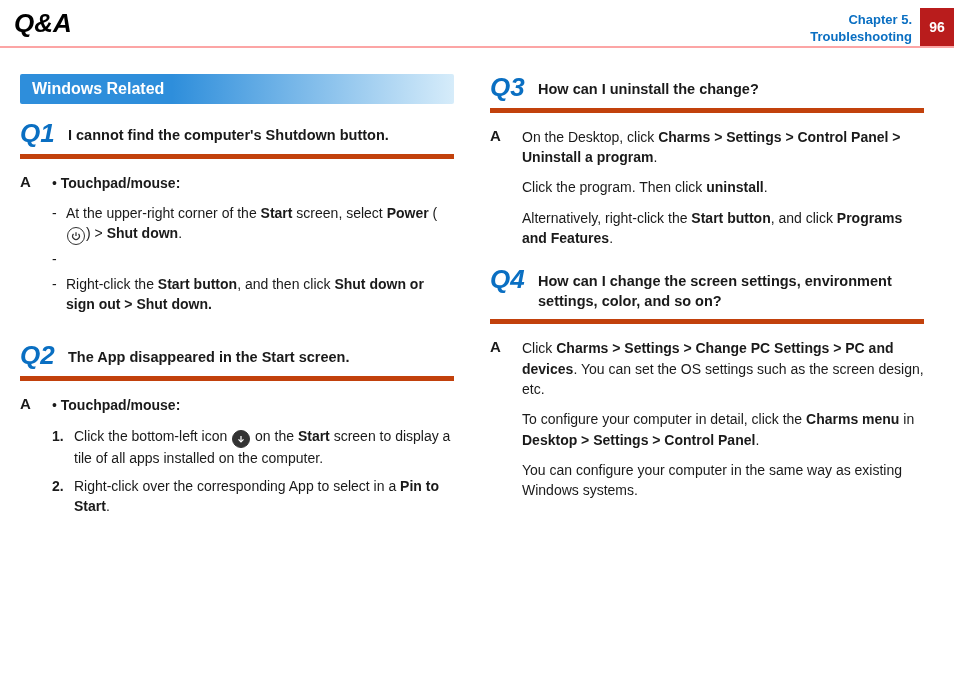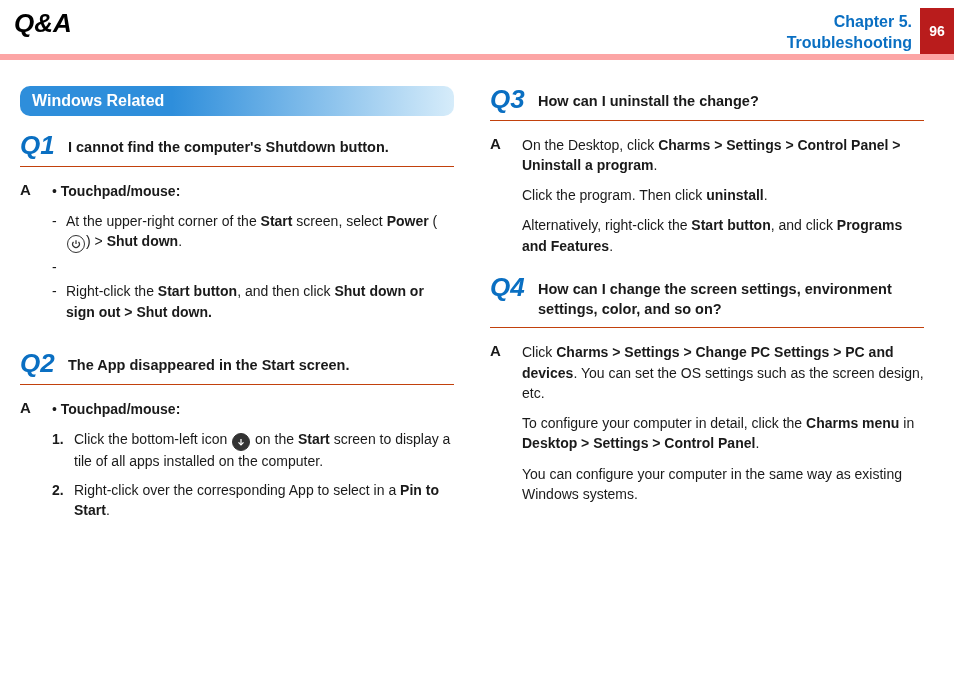--- a/index.html
+++ b/index.html
@@ -18,7 +18,7 @@
     align-items: flex-start;
     justify-content: space-between;
     padding: 8px 0 0 14px;
-    border-bottom: 6px solid #fca5a5;
+    border-bottom: 2px solid #fca5a5;
   }
   .header-title {
     font-size: 26px;

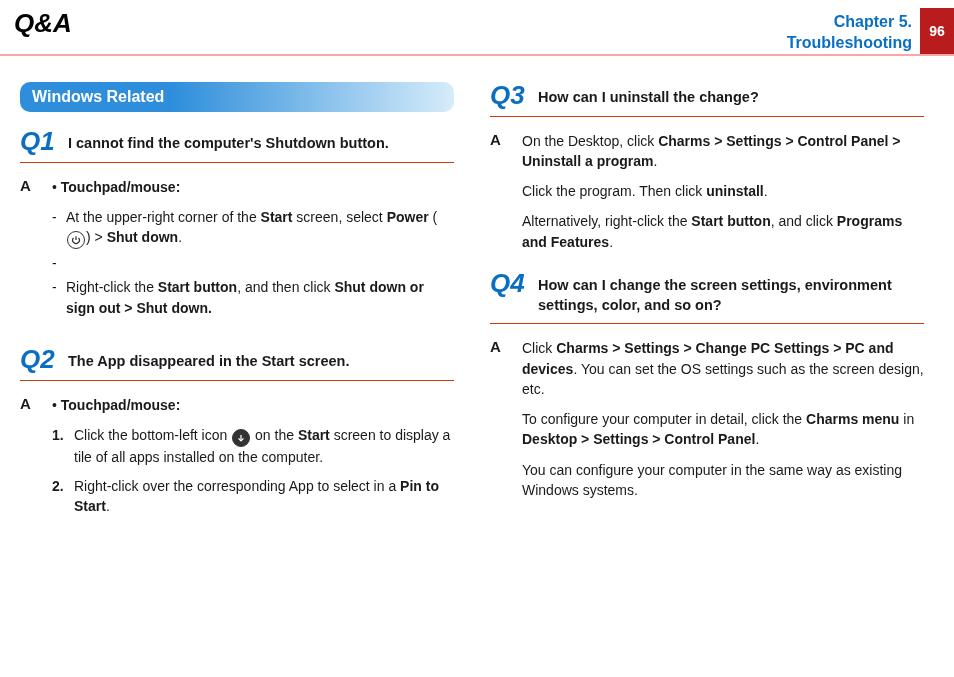--- a/index.html
+++ b/index.html
@@ -33,7 +33,7 @@
   }
   .chapter-text {
     text-align: right;
-    font-size: 16px;
+    font-size: 13px;
     font-weight: 700;
     color: #0a6fc2;
     line-height: 1.3;

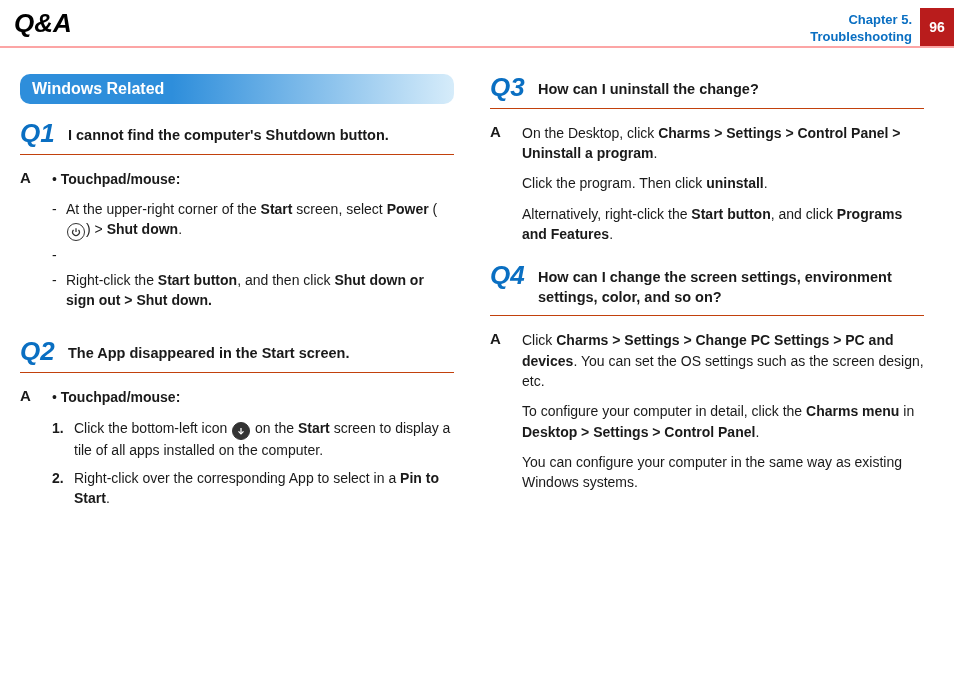--- a/index.html
+++ b/index.html
@@ -64,7 +64,7 @@
     font-weight: 700;
     font-size: 16px;
     padding: 6px 12px;
-    border-radius: 10px;
+    border-radius: 2px;
     margin-bottom: 16px;
   }
   .qa-block {

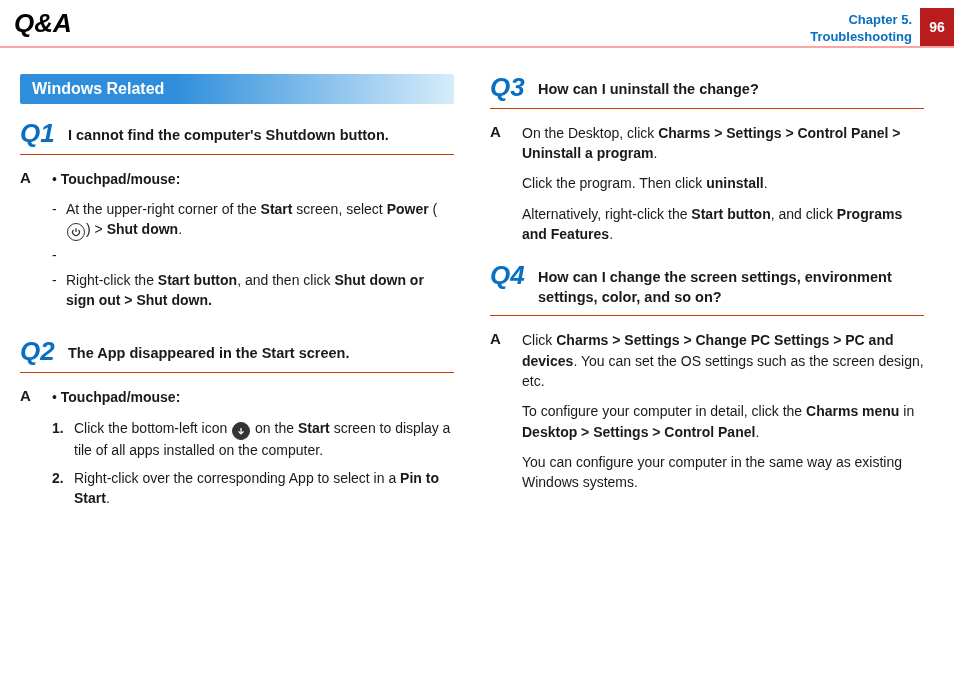--- a/index.html
+++ b/index.html
@@ -72,7 +72,7 @@
     align-items: flex-start;
     gap: 10px;
     padding-bottom: 8px;
-    border-bottom: 1px solid #c2410c;
+    border-bottom: 5px solid #c2410c;
     margin-bottom: 14px;
   }
   .q-label {

